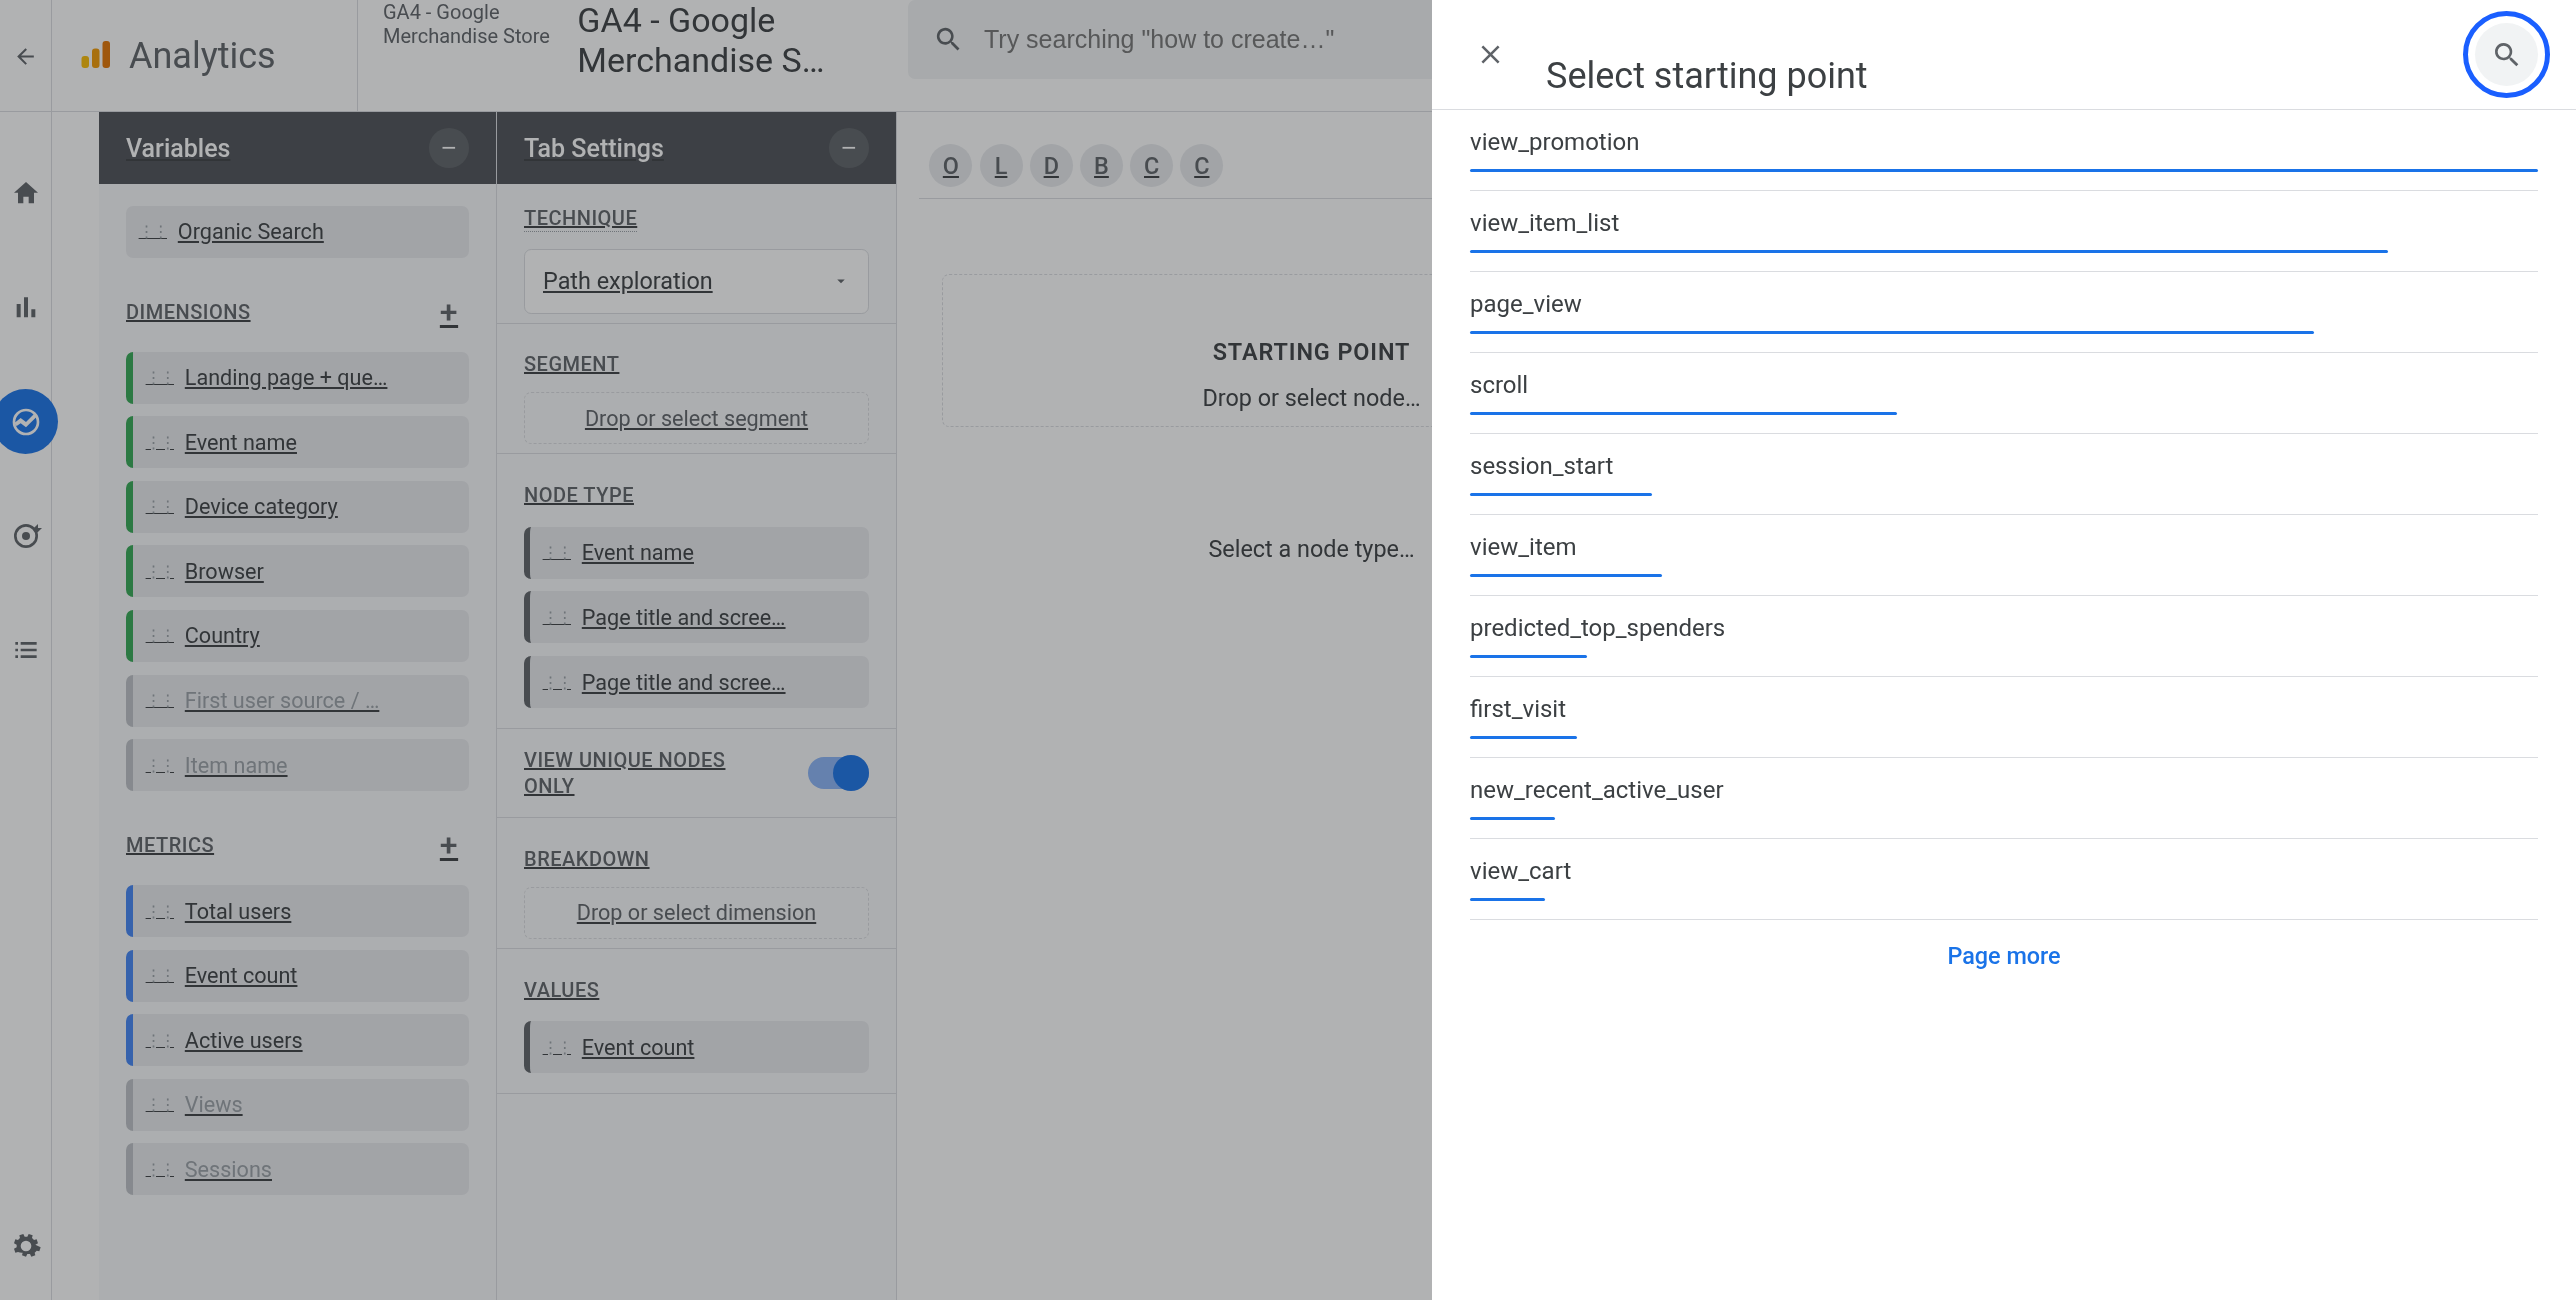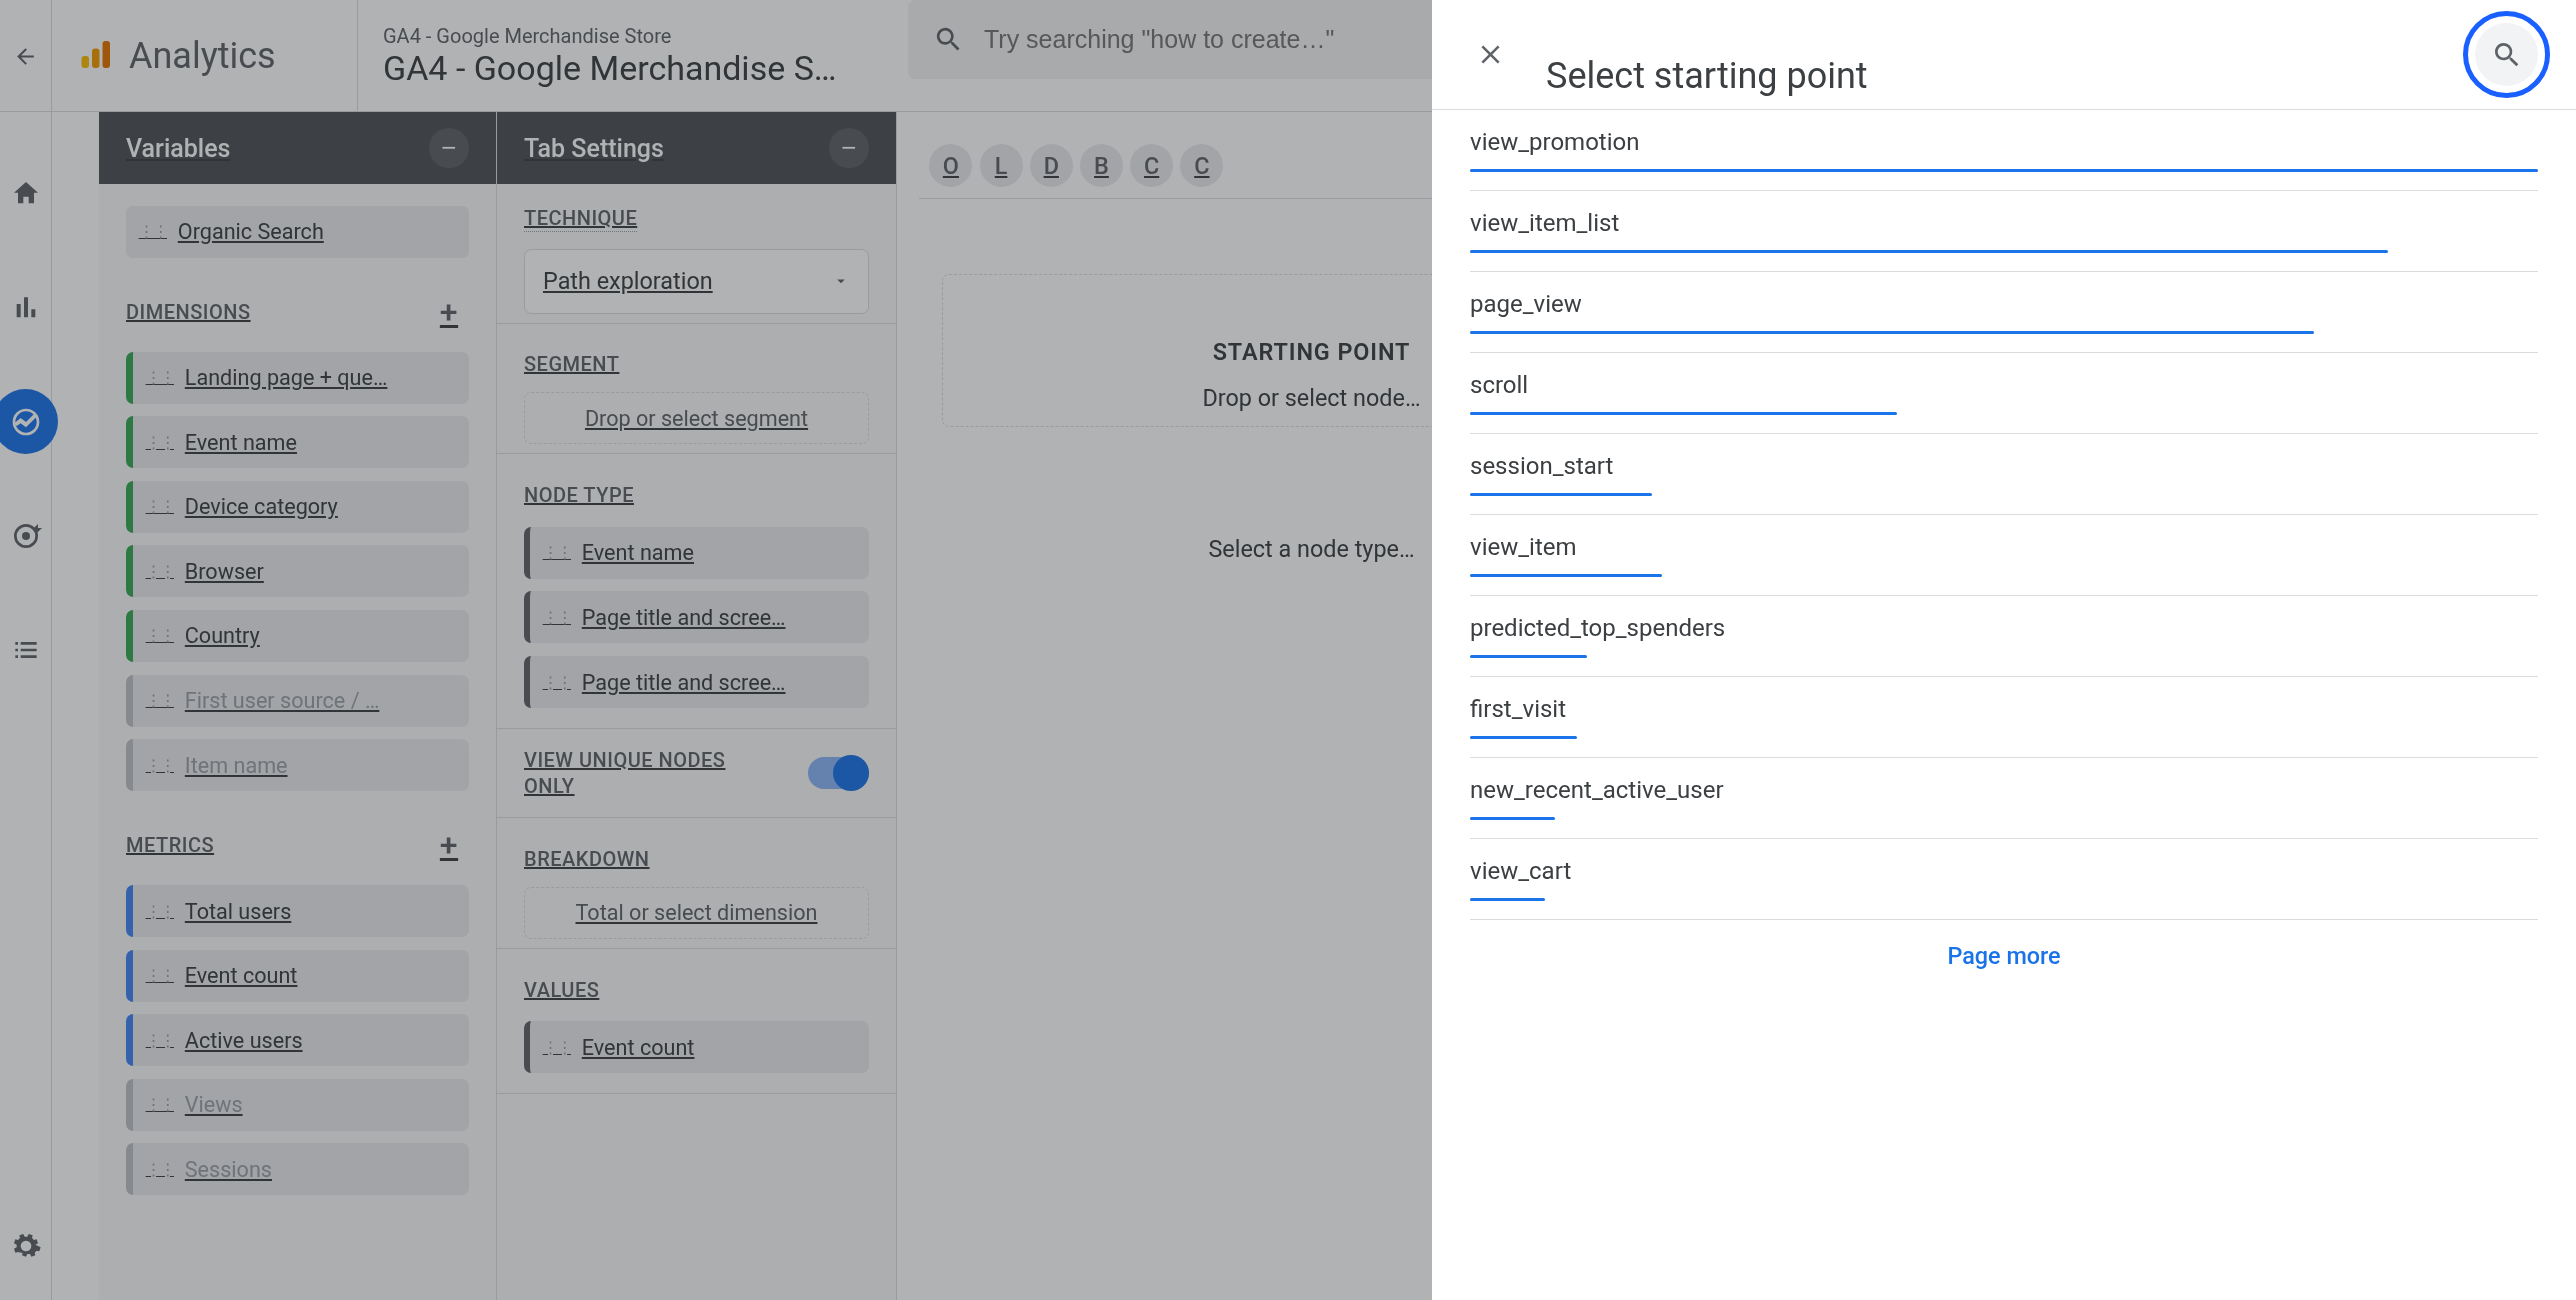--- a/index.html
+++ b/index.html
@@ -36,7 +36,7 @@
   .crumbs {
     padding: 0 25px;
     height: 100%;
-    display: flex; flex-direction: column; justify-content: center;
+    display: flex; justify-content: center;
     width: 550px;
   }
   .crumbs .small { font-size: 20px; color: #5f6368; }

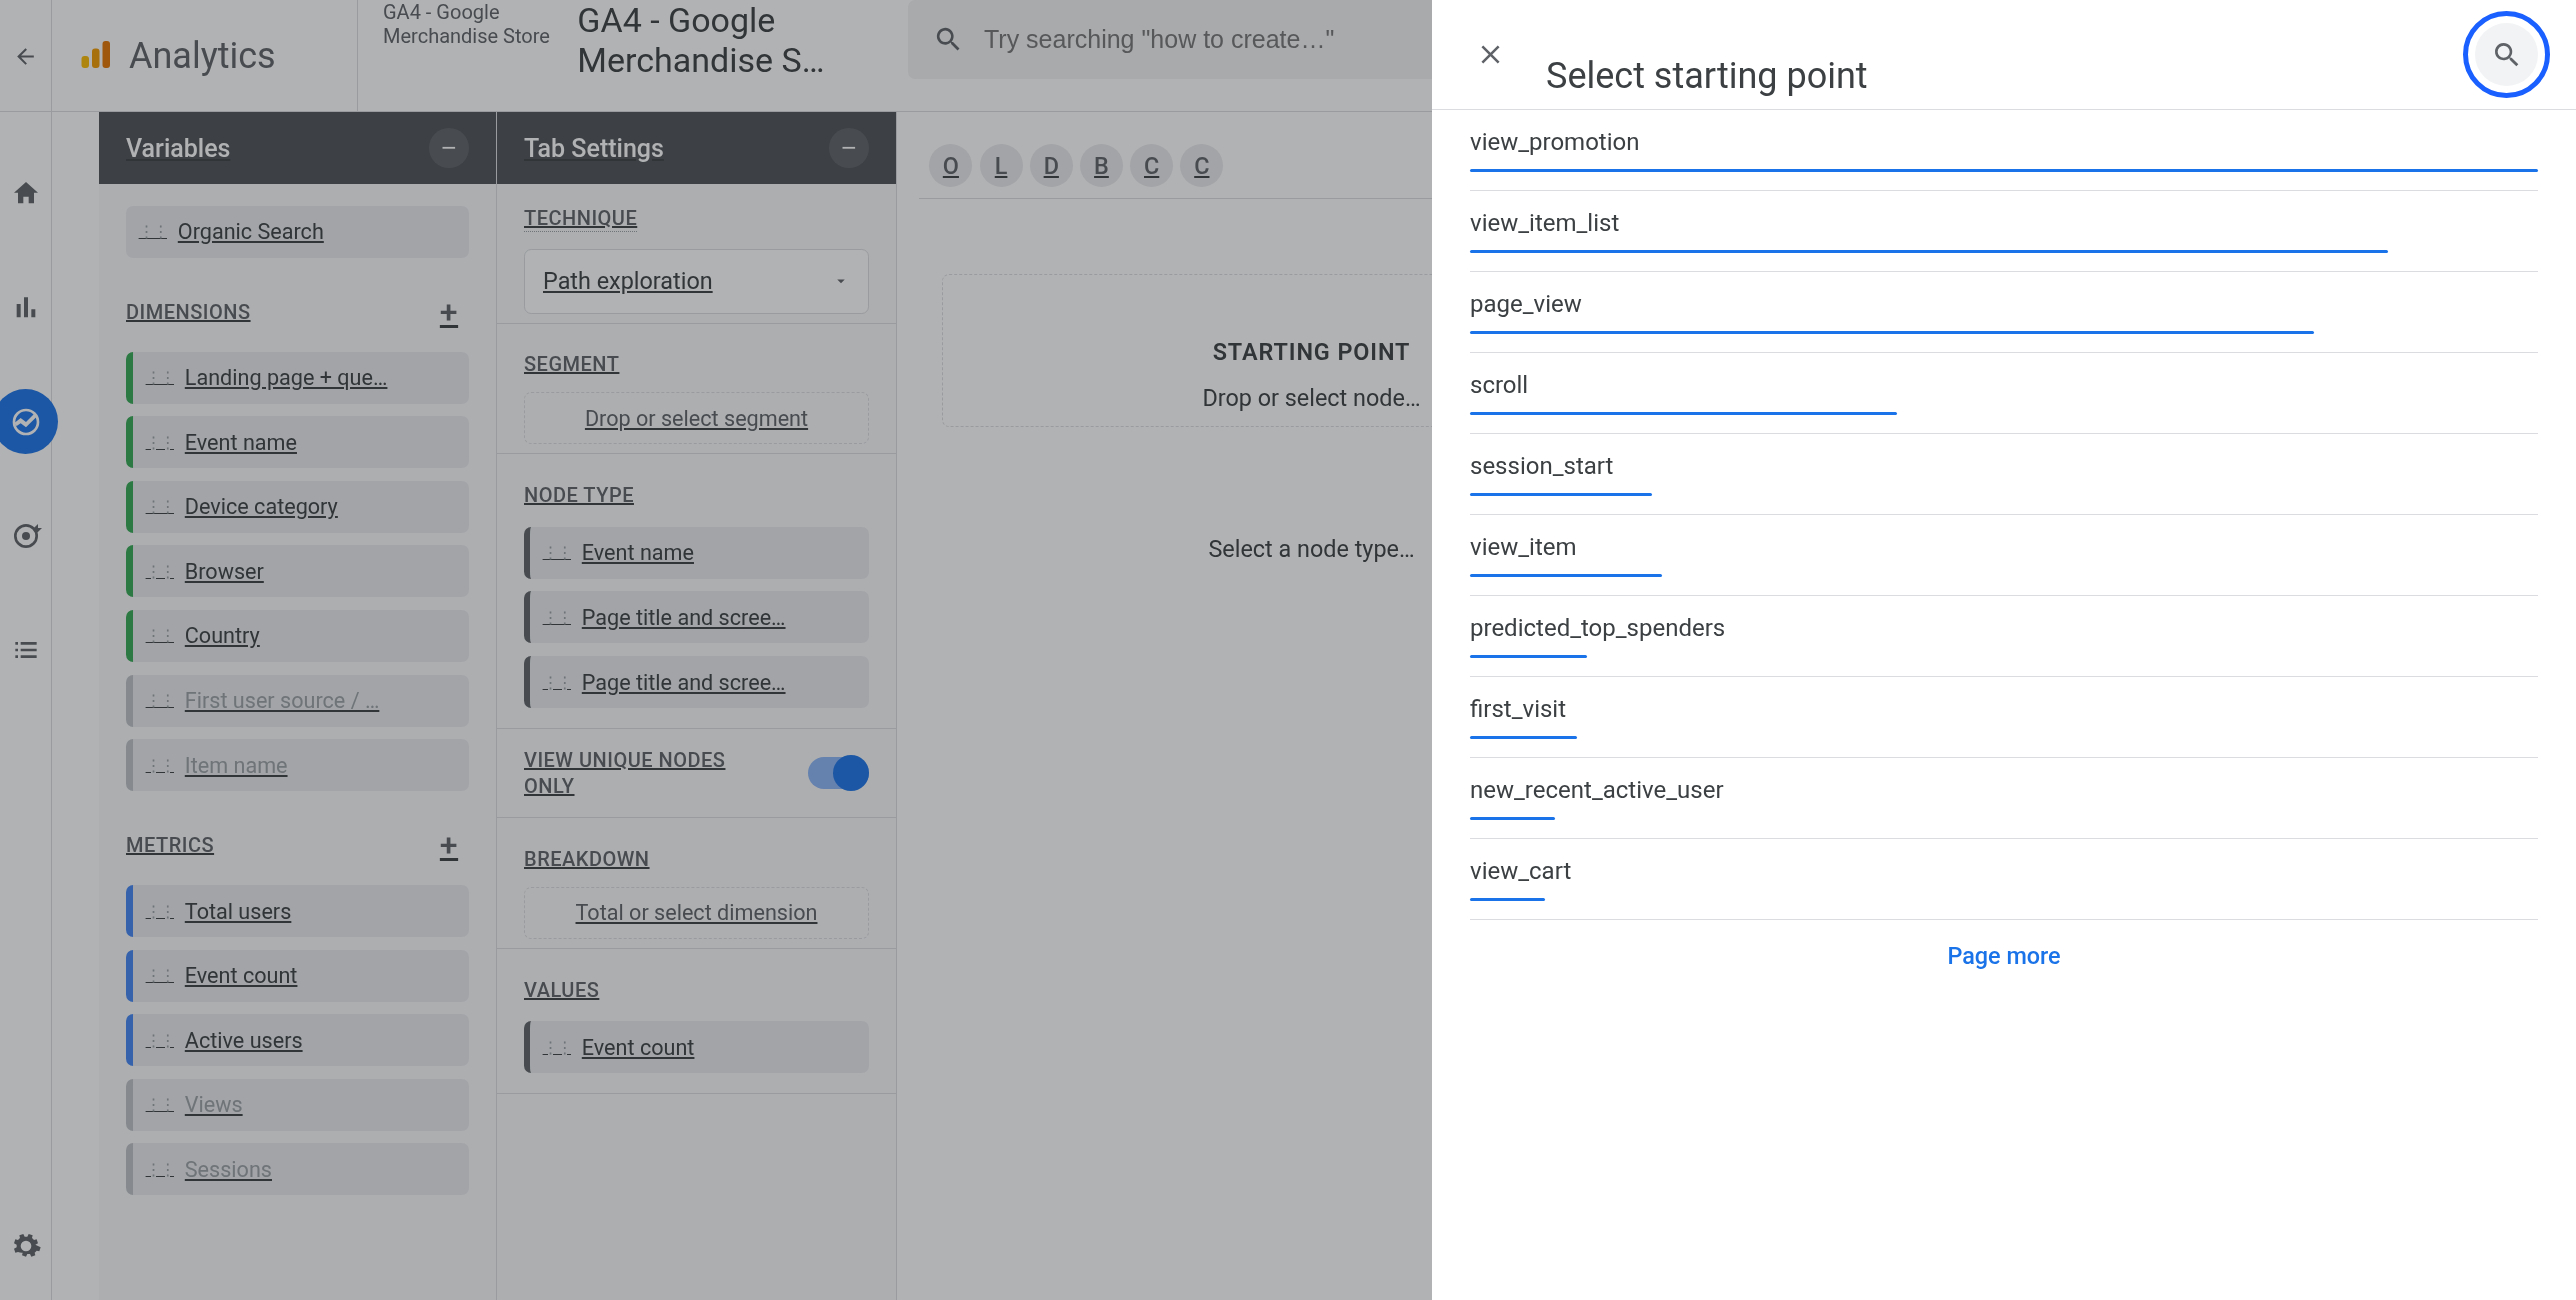--- a/index.html
+++ b/index.html
@@ -485,7 +485,7 @@
       <span>BREAKDOWN</span>
     </div>
     <div class="drop-zone">
-      <span>Total or select dimension</span>
+      <span>Drop or select dimension</span>
     </div>
 
     <div class="divider"></div>

